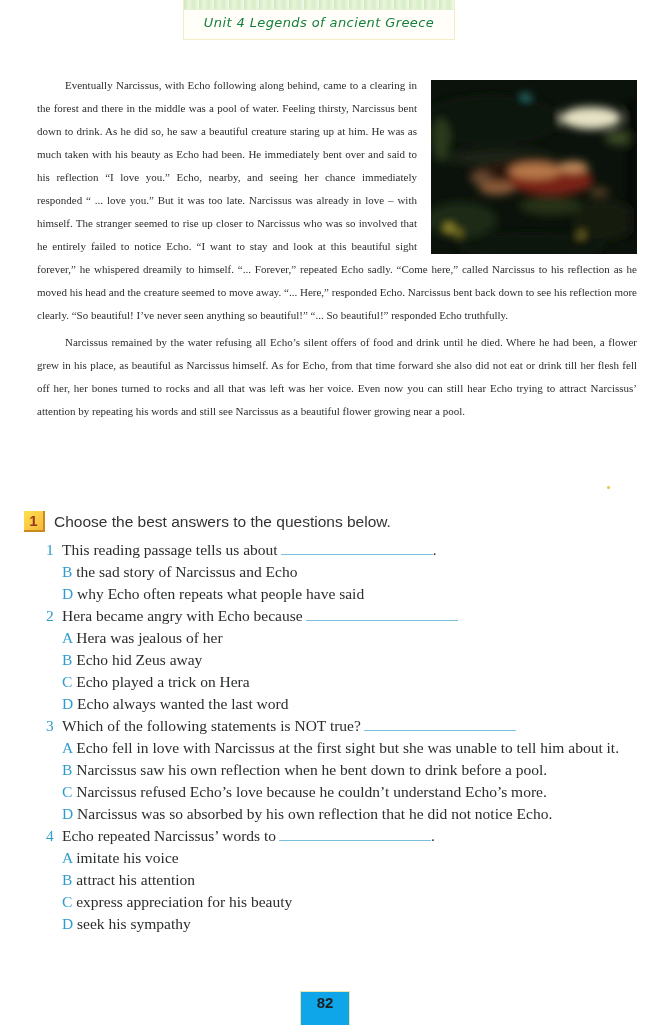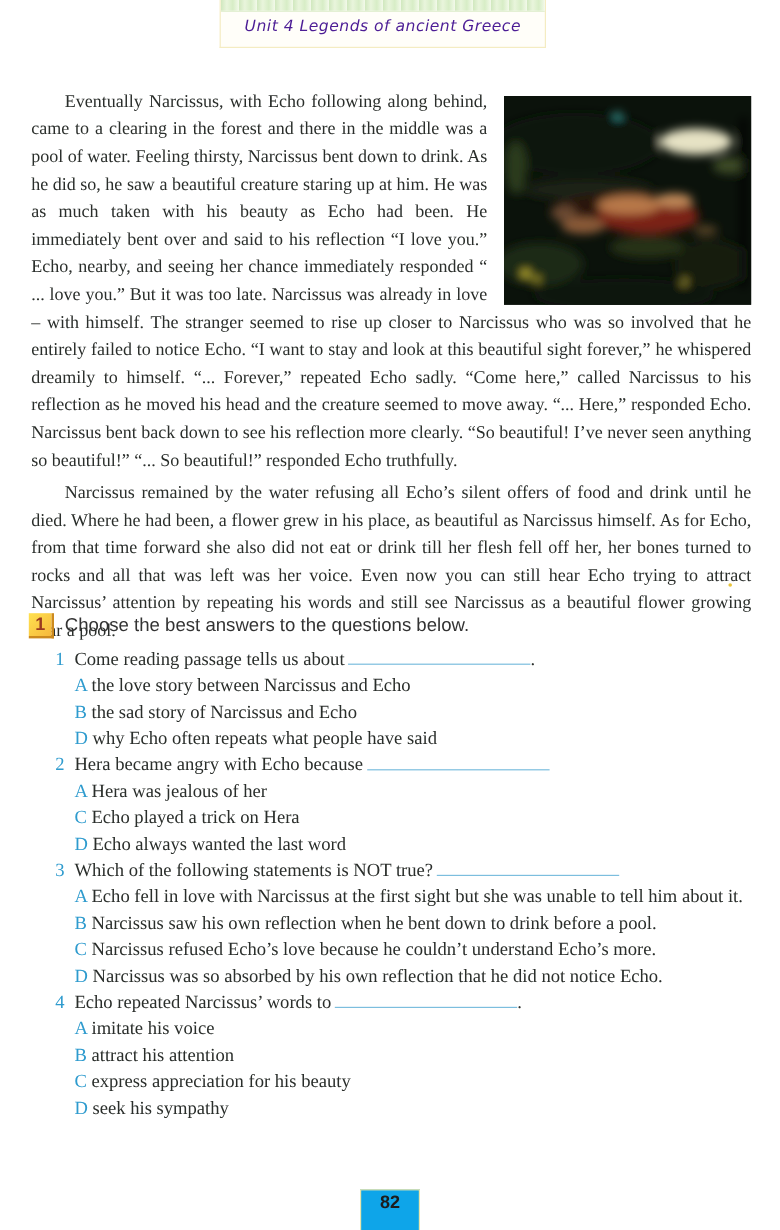--- a/index.html
+++ b/index.html
@@ -31,7 +31,7 @@
     font-style:italic;
     font-size:13px;
     letter-spacing:0.4px;
-    color:#4c1d95;
+    color:#15803d;
     margin-top:5px;
   }
 

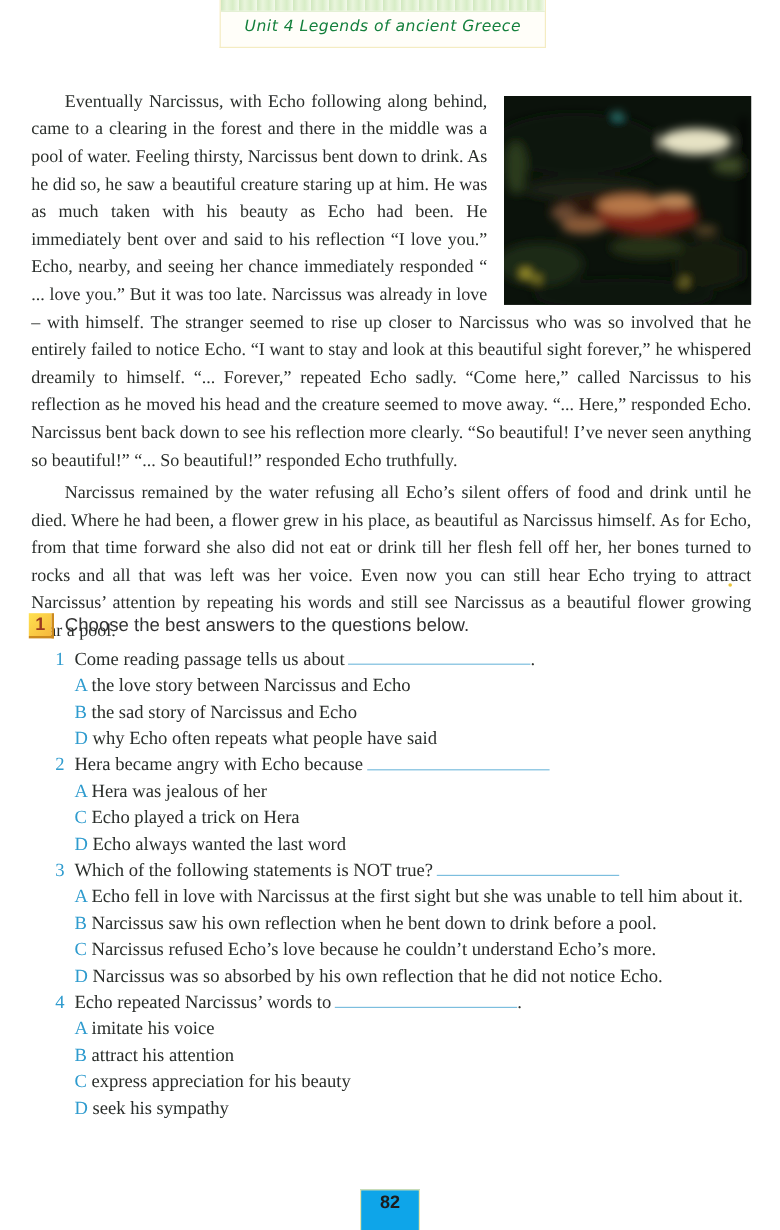--- a/index.html
+++ b/index.html
@@ -37,8 +37,8 @@
 
   
   .passage{
-    position:absolute;left:26px;top:74px;width:600px;
-    font-size:15px;line-height:23px;
+    position:absolute;left:37px;top:74px;width:600px;
+    font-size:11px;line-height:23px;
     text-align:justify;
   }
   .passage p{margin:0;text-indent:28px;}

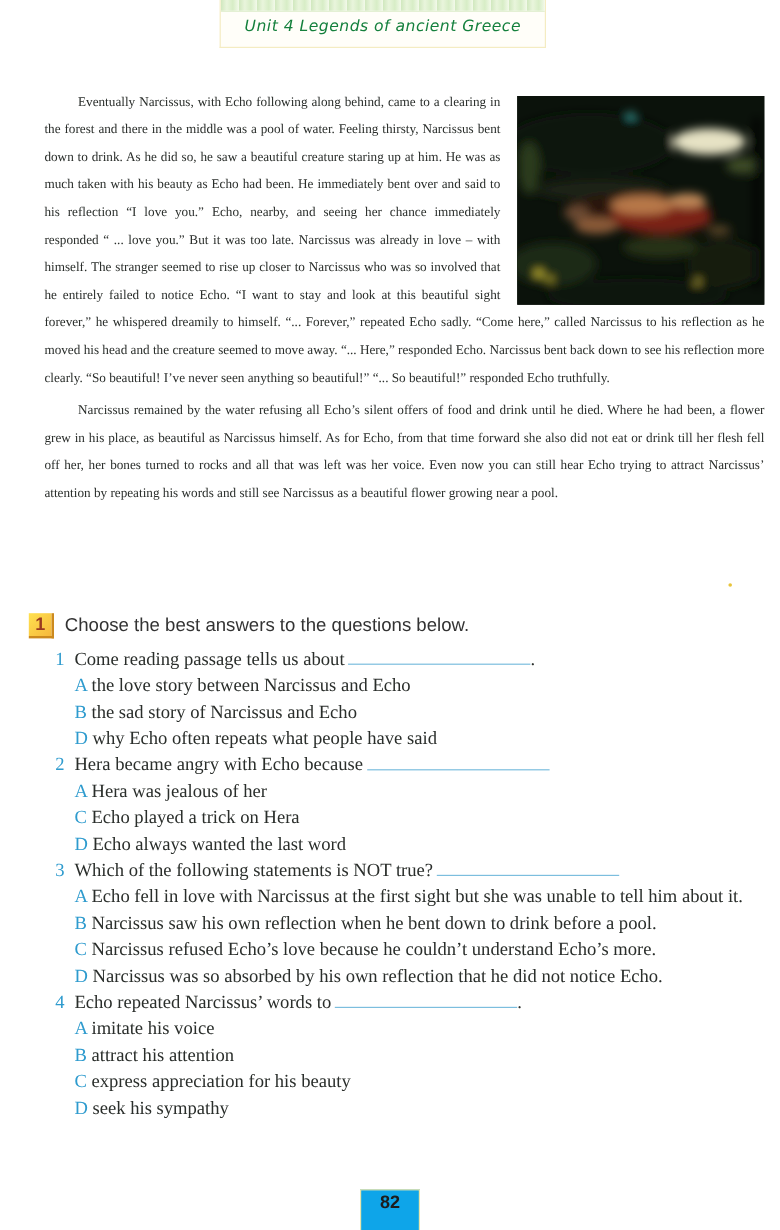--- a/index.html
+++ b/index.html
@@ -154,7 +154,7 @@
 
       <div class="q">
         <span class="qnum">1</span>
-        <span class="qbody"><span>Come reading passage tells us about</span><span class="blank"></span><span>.</span></span>
+        <span class="qbody"><span>This reading passage tells us about</span><span class="blank"></span><span>.</span></span>
       </div>
       <div class="opt"><span class="oletter">A</span> <span>the love story between Narcissus and Echo</span></div>
       <div class="opt"><span class="oletter">B</span> <span>the sad story of Narcissus and Echo</span></div>

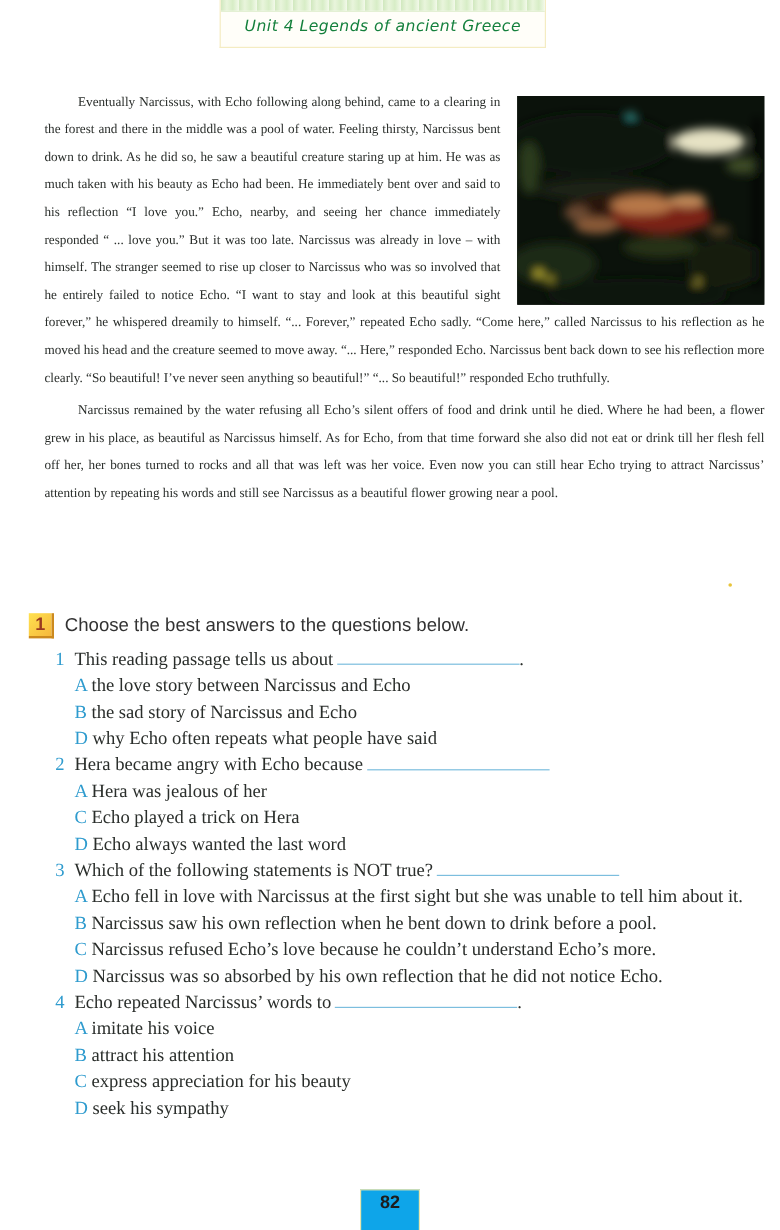--- a/index.html
+++ b/index.html
@@ -156,7 +156,6 @@
         <span class="qnum">1</span>
         <span class="qbody"><span>This reading passage tells us about</span><span class="blank"></span><span>.</span></span>
       </div>
-      <div class="opt"><span class="oletter">A</span> <span>the love story between Narcissus and Echo</span></div>
       <div class="opt"><span class="oletter">B</span> <span>the sad story of Narcissus and Echo</span></div>
       <div class="opt"><span class="oletter">D</span> <span>why Echo often repeats what people have said</span></div>
 

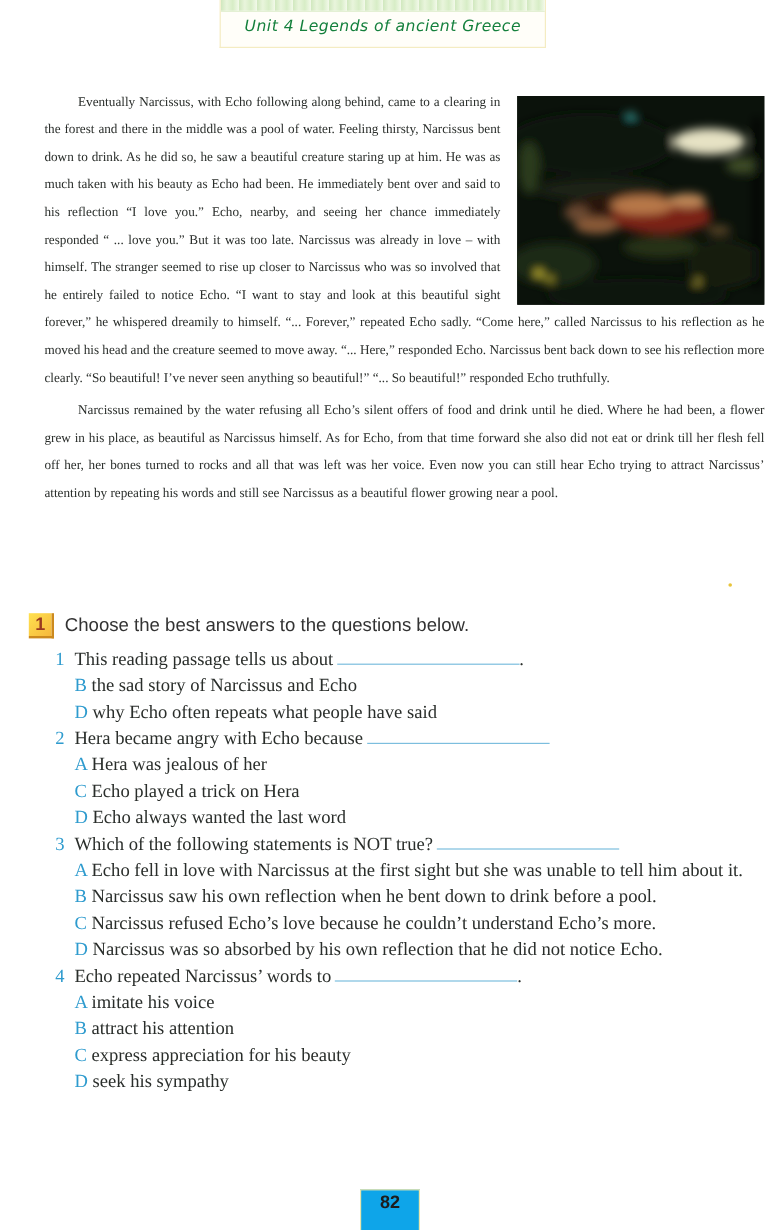--- a/index.html
+++ b/index.html
@@ -164,6 +164,7 @@
         <span class="qbody"><span>Hera became angry with Echo because</span><span class="blank"></span><span></span></span>
       </div>
       <div class="opt"><span class="oletter">A</span> <span>Hera was jealous of her</span></div>
+      <div class="opt"><span class="oletter">B</span> <span>Echo hid Zeus away</span></div>
       <div class="opt"><span class="oletter">C</span> <span>Echo played a trick on Hera</span></div>
       <div class="opt"><span class="oletter">D</span> <span>Echo always wanted the last word</span></div>
 

